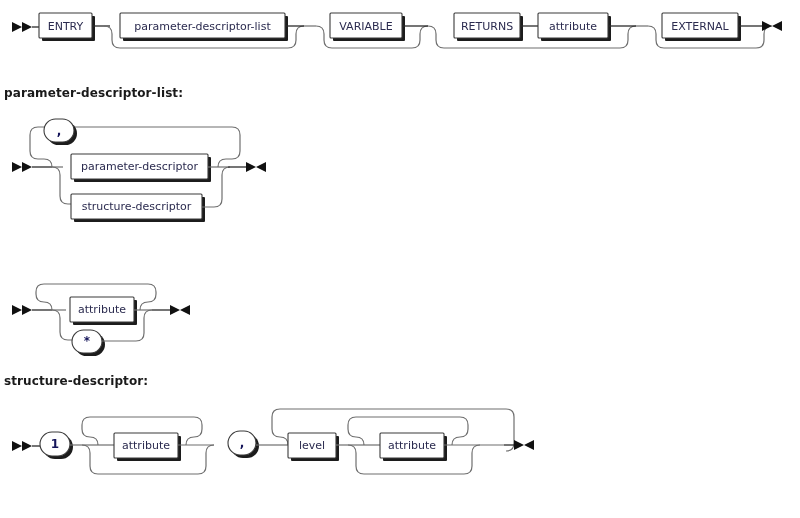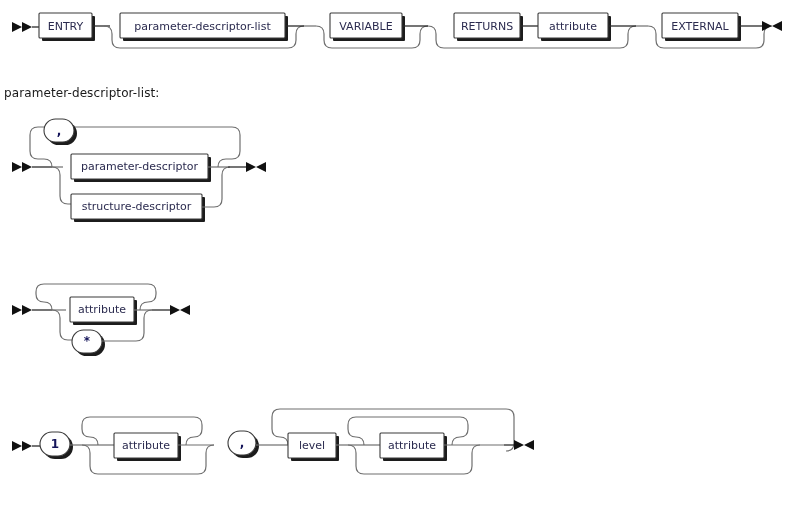--- a/index.html
+++ b/index.html
@@ -22,7 +22,7 @@
   .rr-heading {
     position: absolute;
     font-family: "DejaVu Sans", sans-serif;
-    font-weight: normal;
+    font-weight: bold;
     font-size: 12px;
     color: #1a1a1a;
     letter-spacing: 0.1px;

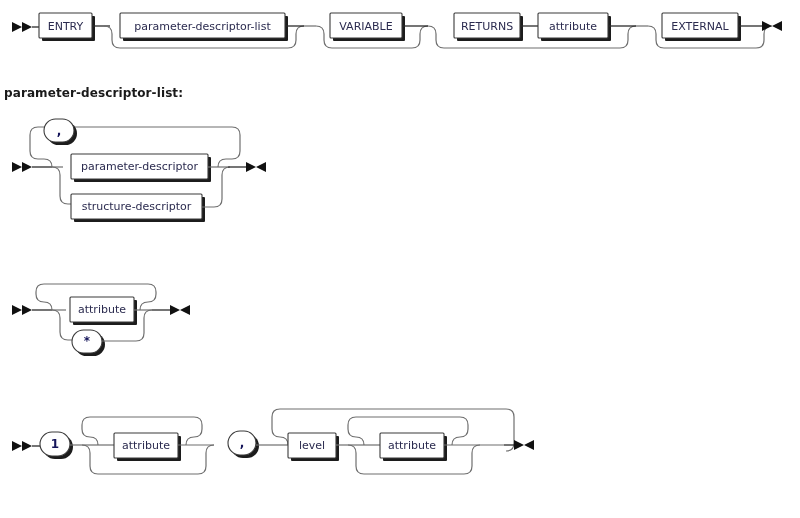--- a/index.html
+++ b/index.html
@@ -239,6 +239,7 @@
     </g>
   </svg>
 
+  <div class="rr-heading" style="left:4px; top:374px;">structure-descriptor:</div>
 
   <svg class="rr" width="580" height="90" style="left:0px; top:408px;">
 

